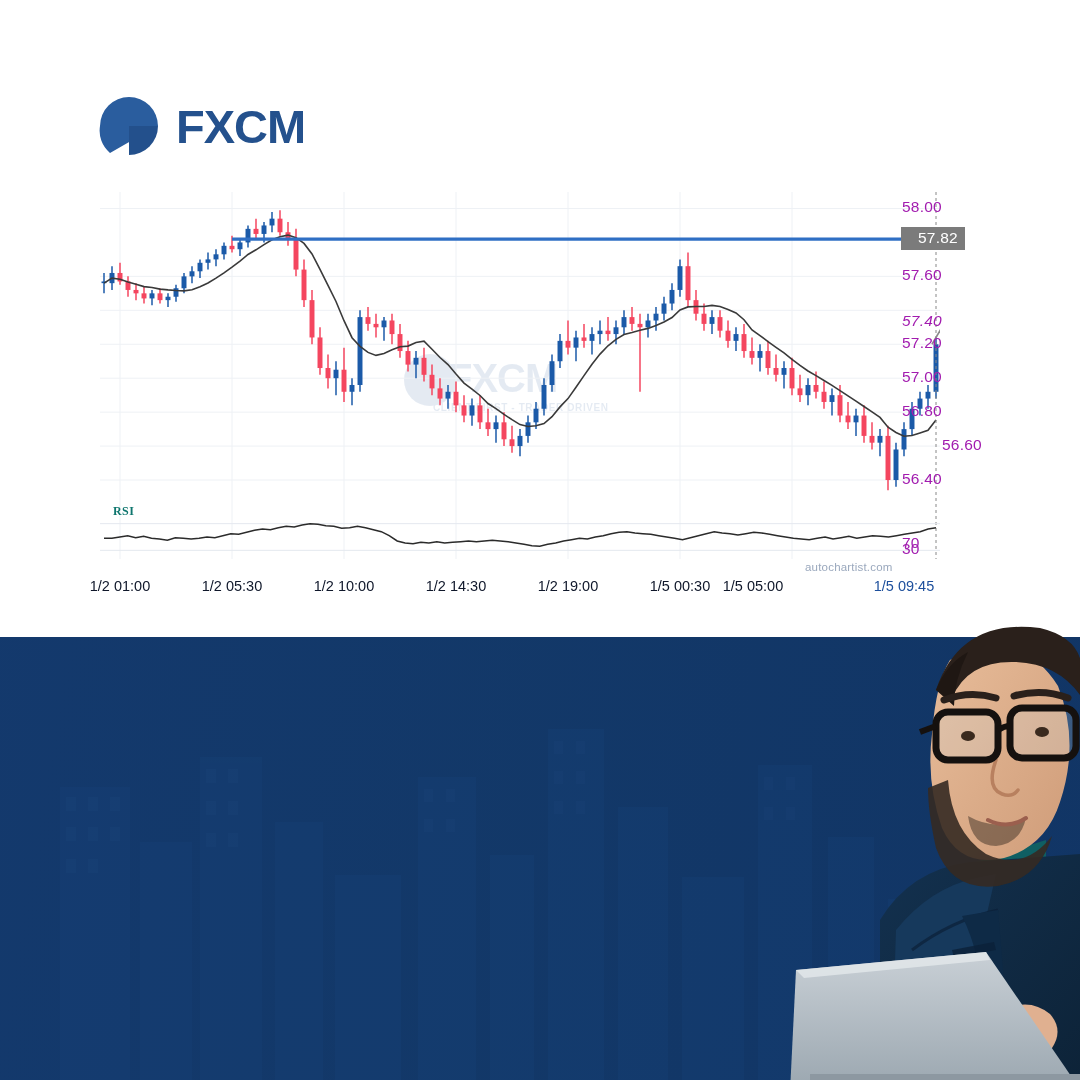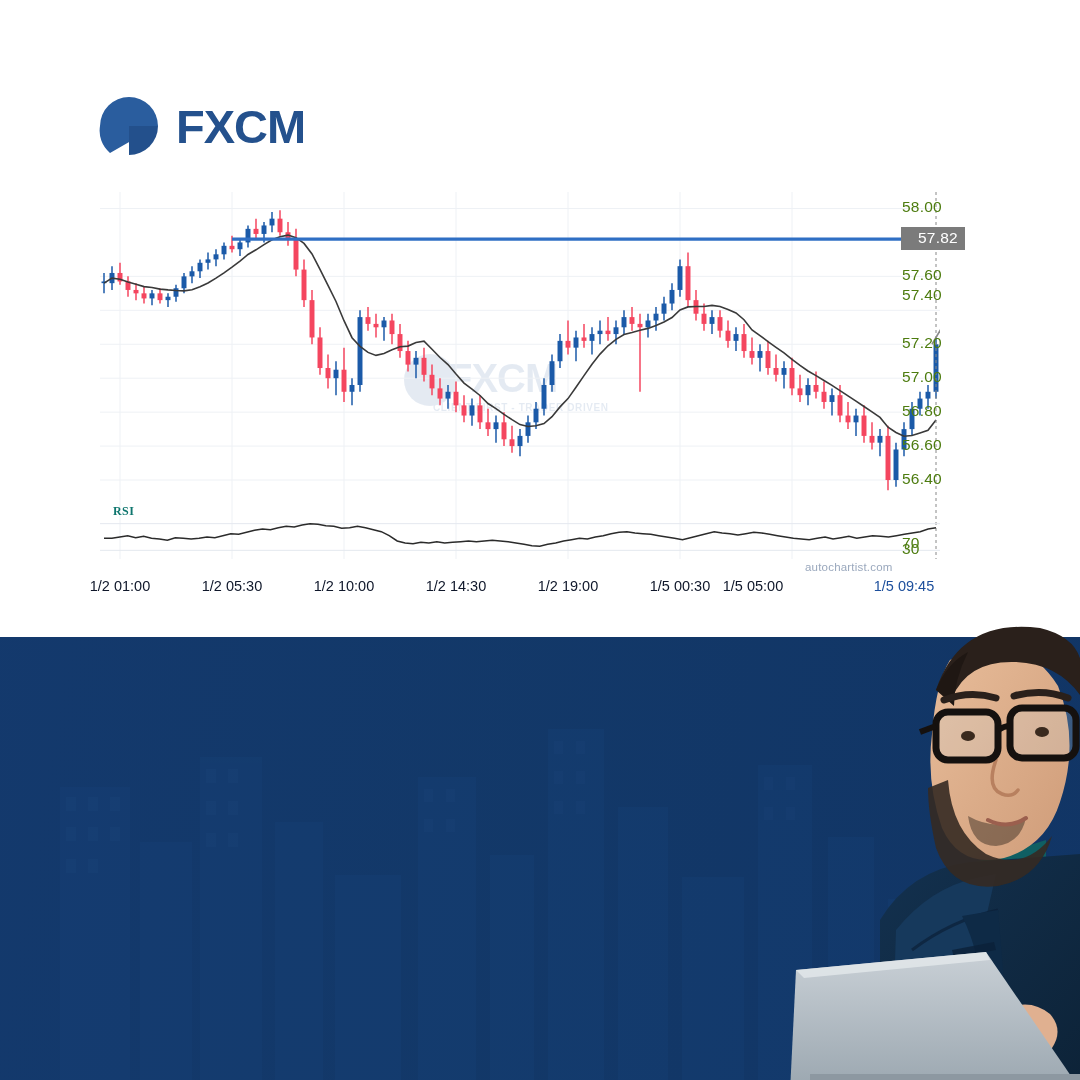--- a/index.html
+++ b/index.html
@@ -20,7 +20,7 @@
 
   .yaxis-label {
     position:absolute; left:902px;
-    font-size:15.5px; color:#4d7c0f; font-family:"Liberation Sans", sans-serif;
+    font-size:15.5px; color:#a21caf; font-family:"Liberation Sans", sans-serif;
     letter-spacing:.2px; white-space:nowrap;
   }
   #price-tag {

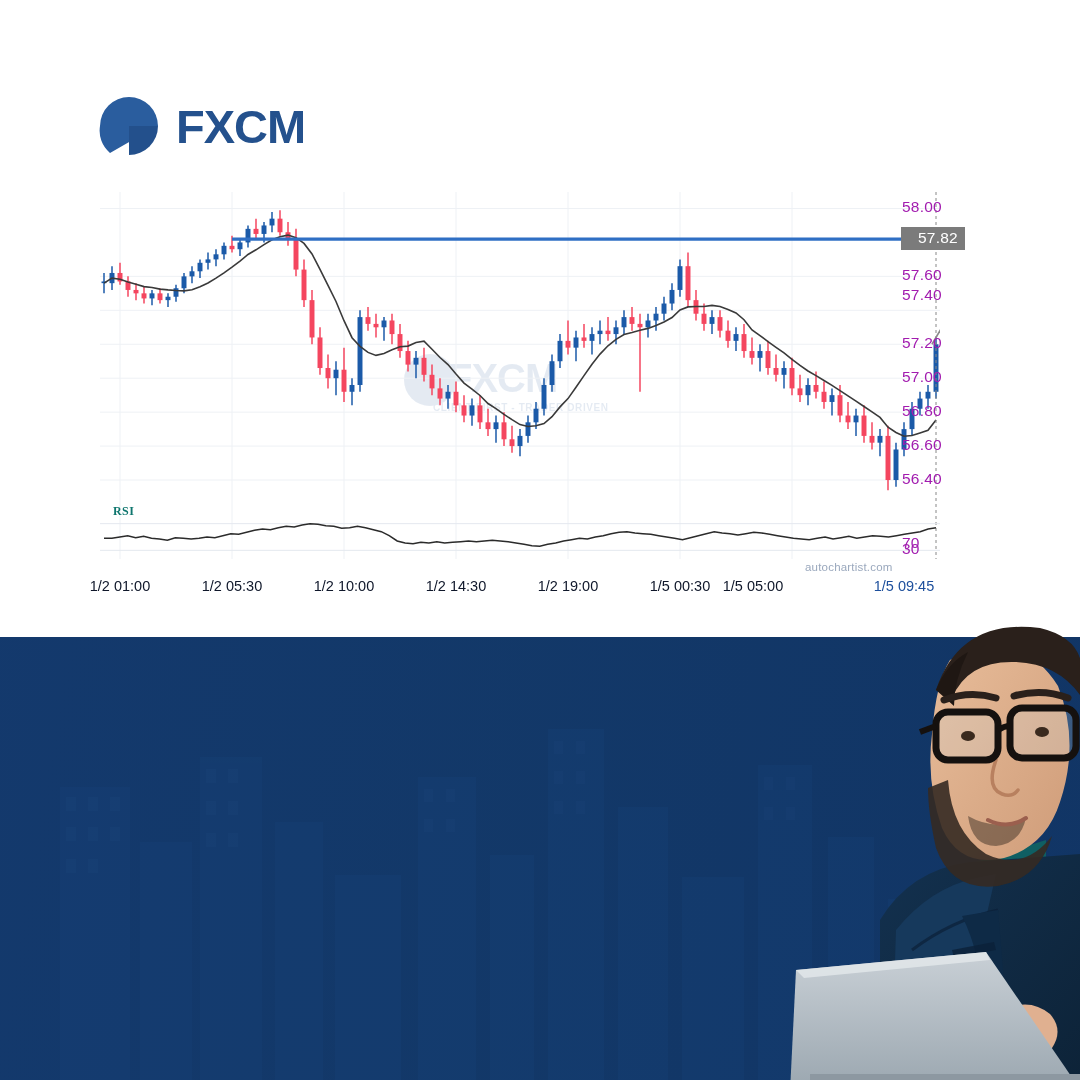--- a/index.html
+++ b/index.html
@@ -355,7 +355,7 @@
     <div id="y-labels">
         <div class="yaxis-label" style="top: 198.486px;">58.00</div>
         <div class="yaxis-label" style="top: 266.371px;">57.60</div>
-        <div class="yaxis-label" style="top: 286px;">57.40</div>
+        <div class="yaxis-label" style="top: 312px; font-style: italic;">57.40</div>
         <div class="yaxis-label" style="top: 334.257px; text-align: center;">57.20</div>
         <div class="yaxis-label" style="top: 368.2px;">57.00</div>
         <div class="yaxis-label" style="top: 402.143px;">56.80</div>

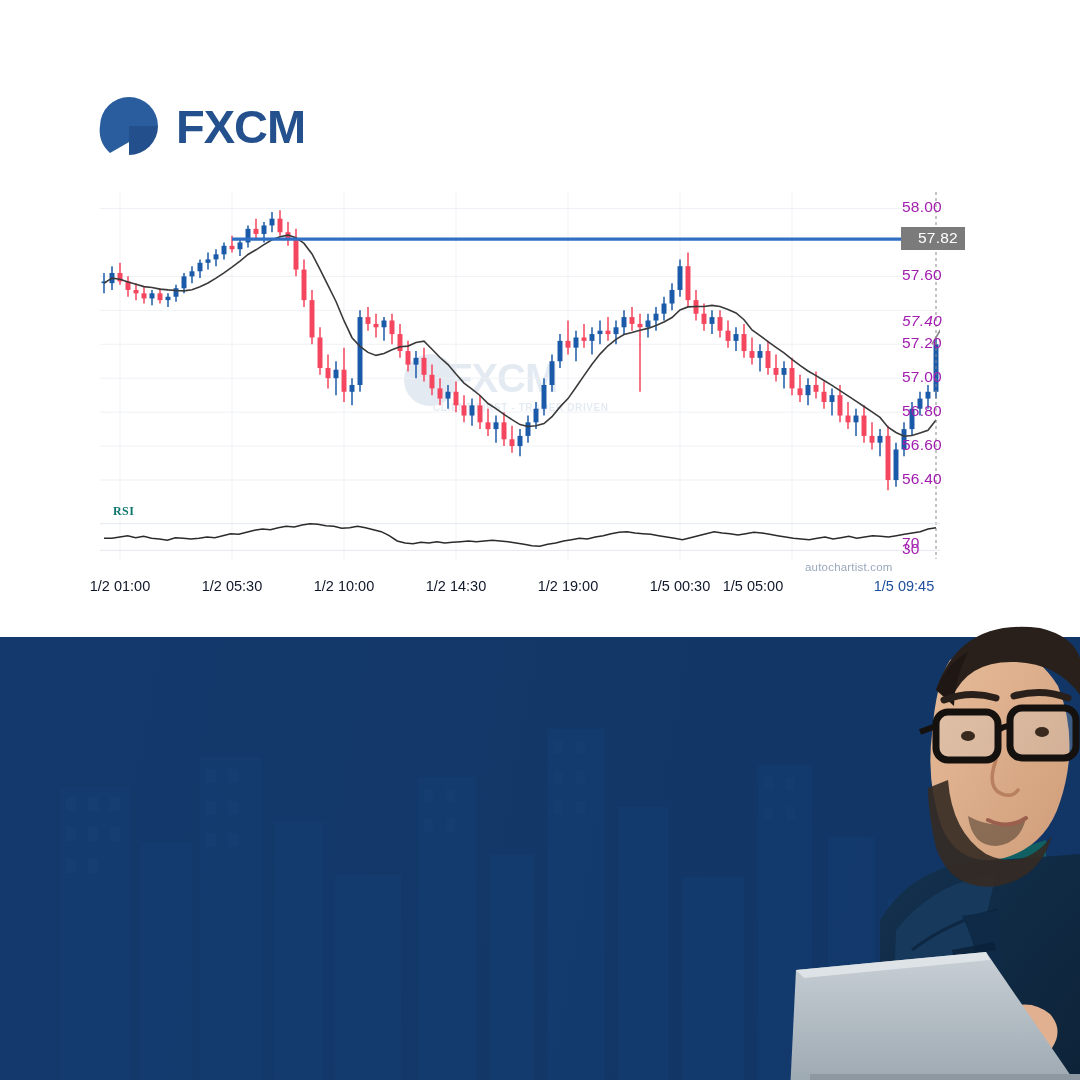--- a/index.html
+++ b/index.html
@@ -359,7 +359,7 @@
         <div class="yaxis-label" style="top: 334.257px; text-align: center;">57.20</div>
         <div class="yaxis-label" style="top: 368.2px;">57.00</div>
         <div class="yaxis-label" style="top: 402.143px;">56.80</div>
-        <div class="yaxis-label" style="top: 436.086px;">56.60</div>
+        <div class="yaxis-label" style="top: 436.086px; padding-left: 40px;">56.60</div>
         <div class="yaxis-label" style="top: 470.029px;">56.40</div>
       </div>
     <div id="rsi-labels">

